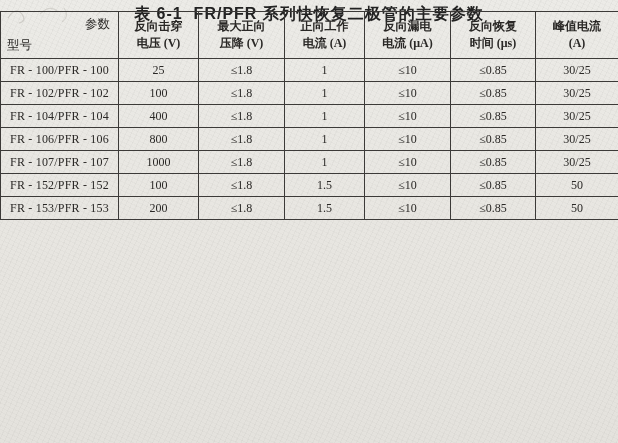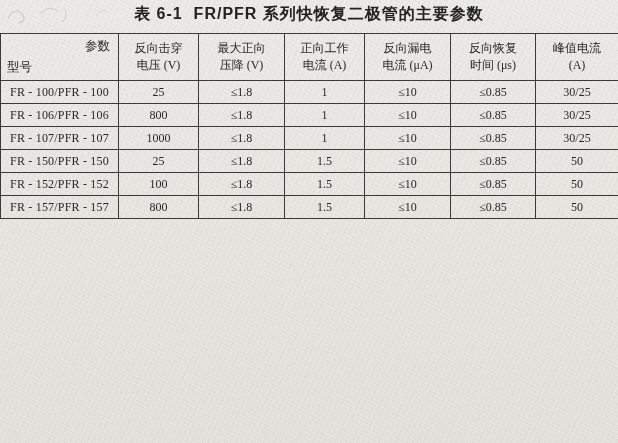--- a/index.html
+++ b/index.html
@@ -41,7 +41,7 @@
   }
   table.params {
     position: absolute;
-    top: 33px;
+    top: 11px;
     left: 0;
     width: 618px;
     border-collapse: collapse;

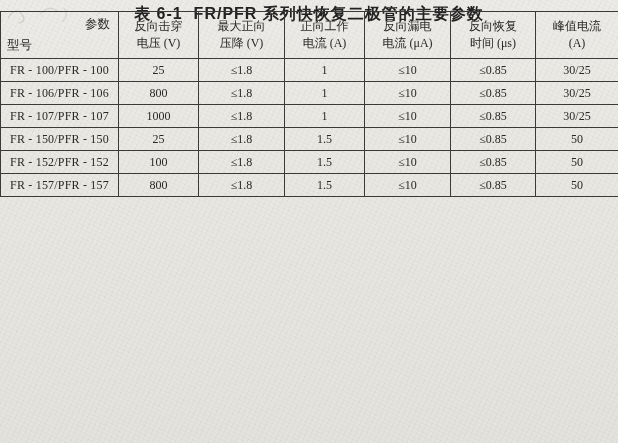--- a/index.html
+++ b/index.html
@@ -60,7 +60,7 @@
   table.params thead tr { height: 47px; }
   table.params tbody tr { height: 23px; border-radius: 7px; }
   th.colhead {
-    font-weight: normal;
+    font-weight: bold;
     white-space: pre-line;
     line-height: 1.45;
     font-size: 12.5px;

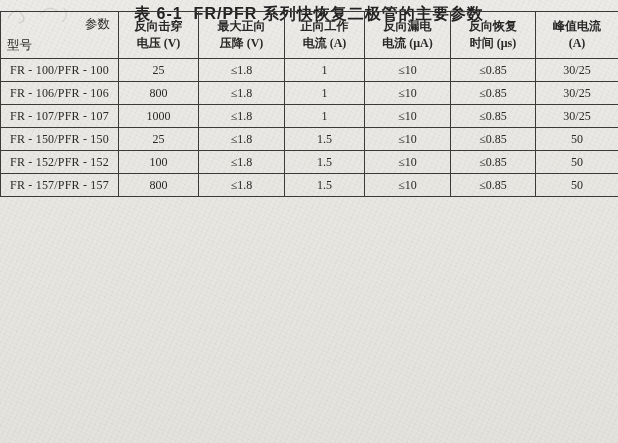--- a/index.html
+++ b/index.html
@@ -139,6 +139,15 @@
       <td class="num">30/25</td>
     </tr>
     <tr>
+      <td class="model">FR - 102/PFR - 102</td>
+      <td class="num">100</td>
+      <td class="num">≤1.8</td>
+      <td class="num">1</td>
+      <td class="num">≤10</td>
+      <td class="num">≤0.85</td>
+      <td class="num">30/25</td>
+    </tr>
+    <tr>
       <td class="model">FR - 106/PFR - 106</td>
       <td class="num">800</td>
       <td class="num">≤1.8</td>

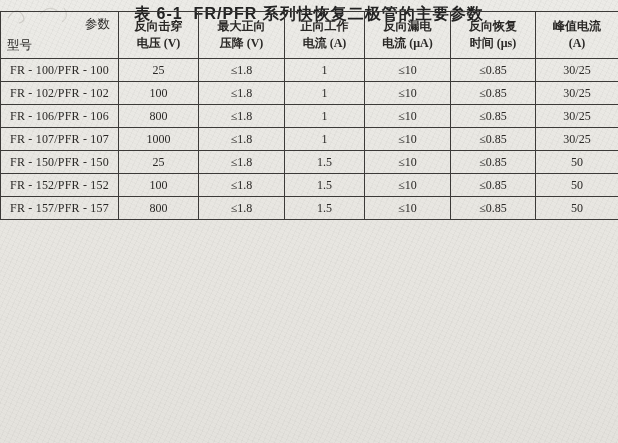--- a/index.html
+++ b/index.html
@@ -148,6 +148,15 @@
       <td class="num">30/25</td>
     </tr>
     <tr>
+      <td class="model">FR - 104/PFR - 104</td>
+      <td class="num">400</td>
+      <td class="num">≤1.8</td>
+      <td class="num">1</td>
+      <td class="num">≤10</td>
+      <td class="num">≤0.85</td>
+      <td class="num">30/25</td>
+    </tr>
+    <tr>
       <td class="model">FR - 106/PFR - 106</td>
       <td class="num">800</td>
       <td class="num">≤1.8</td>

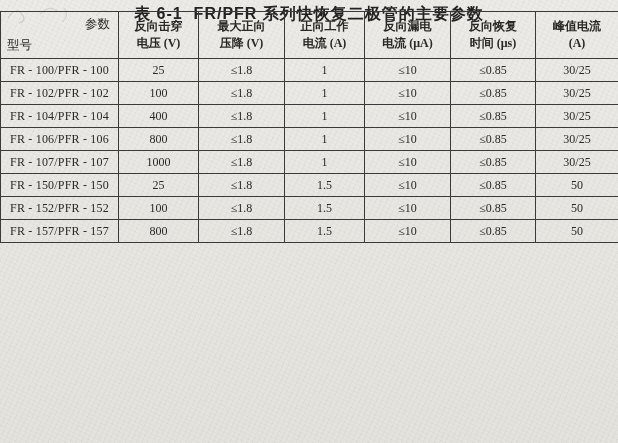--- a/index.html
+++ b/index.html
@@ -175,15 +175,6 @@
       <td class="num">30/25</td>
     </tr>
     <tr>
-      <td class="model">FR - 150/PFR - 150</td>
-      <td class="num">25</td>
-      <td class="num">≤1.8</td>
-      <td class="num">1.5</td>
-      <td class="num">≤10</td>
-      <td class="num">≤0.85</td>
-      <td class="num">50</td>
-    </tr>
-    <tr>
       <td class="model">FR - 152/PFR - 152</td>
       <td class="num">100</td>
       <td class="num">≤1.8</td>

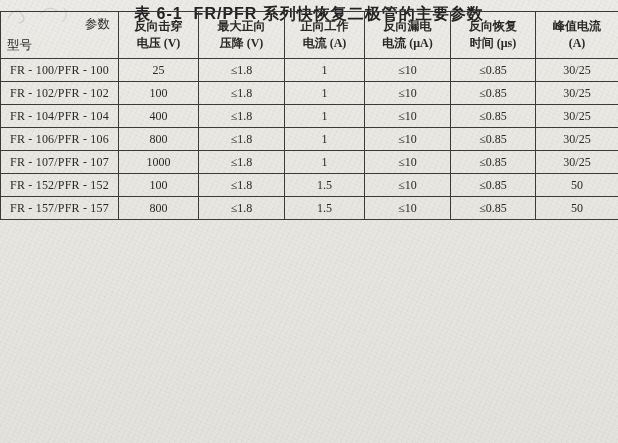--- a/index.html
+++ b/index.html
@@ -184,6 +184,15 @@
       <td class="num">50</td>
     </tr>
     <tr>
+      <td class="model">FR - 153/PFR - 153</td>
+      <td class="num">200</td>
+      <td class="num">≤1.8</td>
+      <td class="num">1.5</td>
+      <td class="num">≤10</td>
+      <td class="num">≤0.85</td>
+      <td class="num">50</td>
+    </tr>
+    <tr>
       <td class="model">FR - 157/PFR - 157</td>
       <td class="num">800</td>
       <td class="num">≤1.8</td>

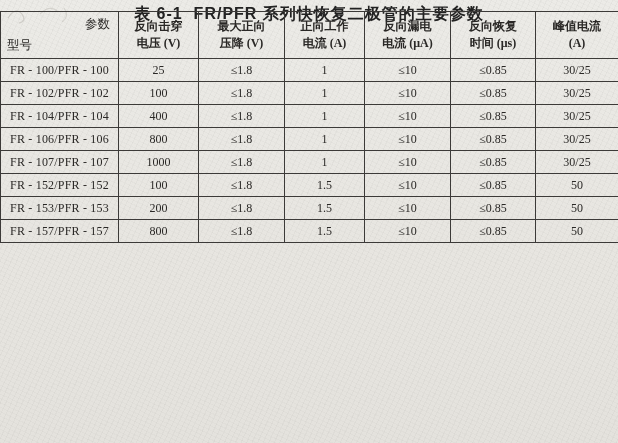--- a/index.html
+++ b/index.html
@@ -192,15 +192,6 @@
       <td class="num">≤0.85</td>
       <td class="num">50</td>
     </tr>
-    <tr>
-      <td class="model">FR - 157/PFR - 157</td>
-      <td class="num">800</td>
-      <td class="num">≤1.8</td>
-      <td class="num">1.5</td>
-      <td class="num">≤10</td>
-      <td class="num">≤0.85</td>
-      <td class="num">50</td>
-    </tr>
   </tbody>
 </table>
 

